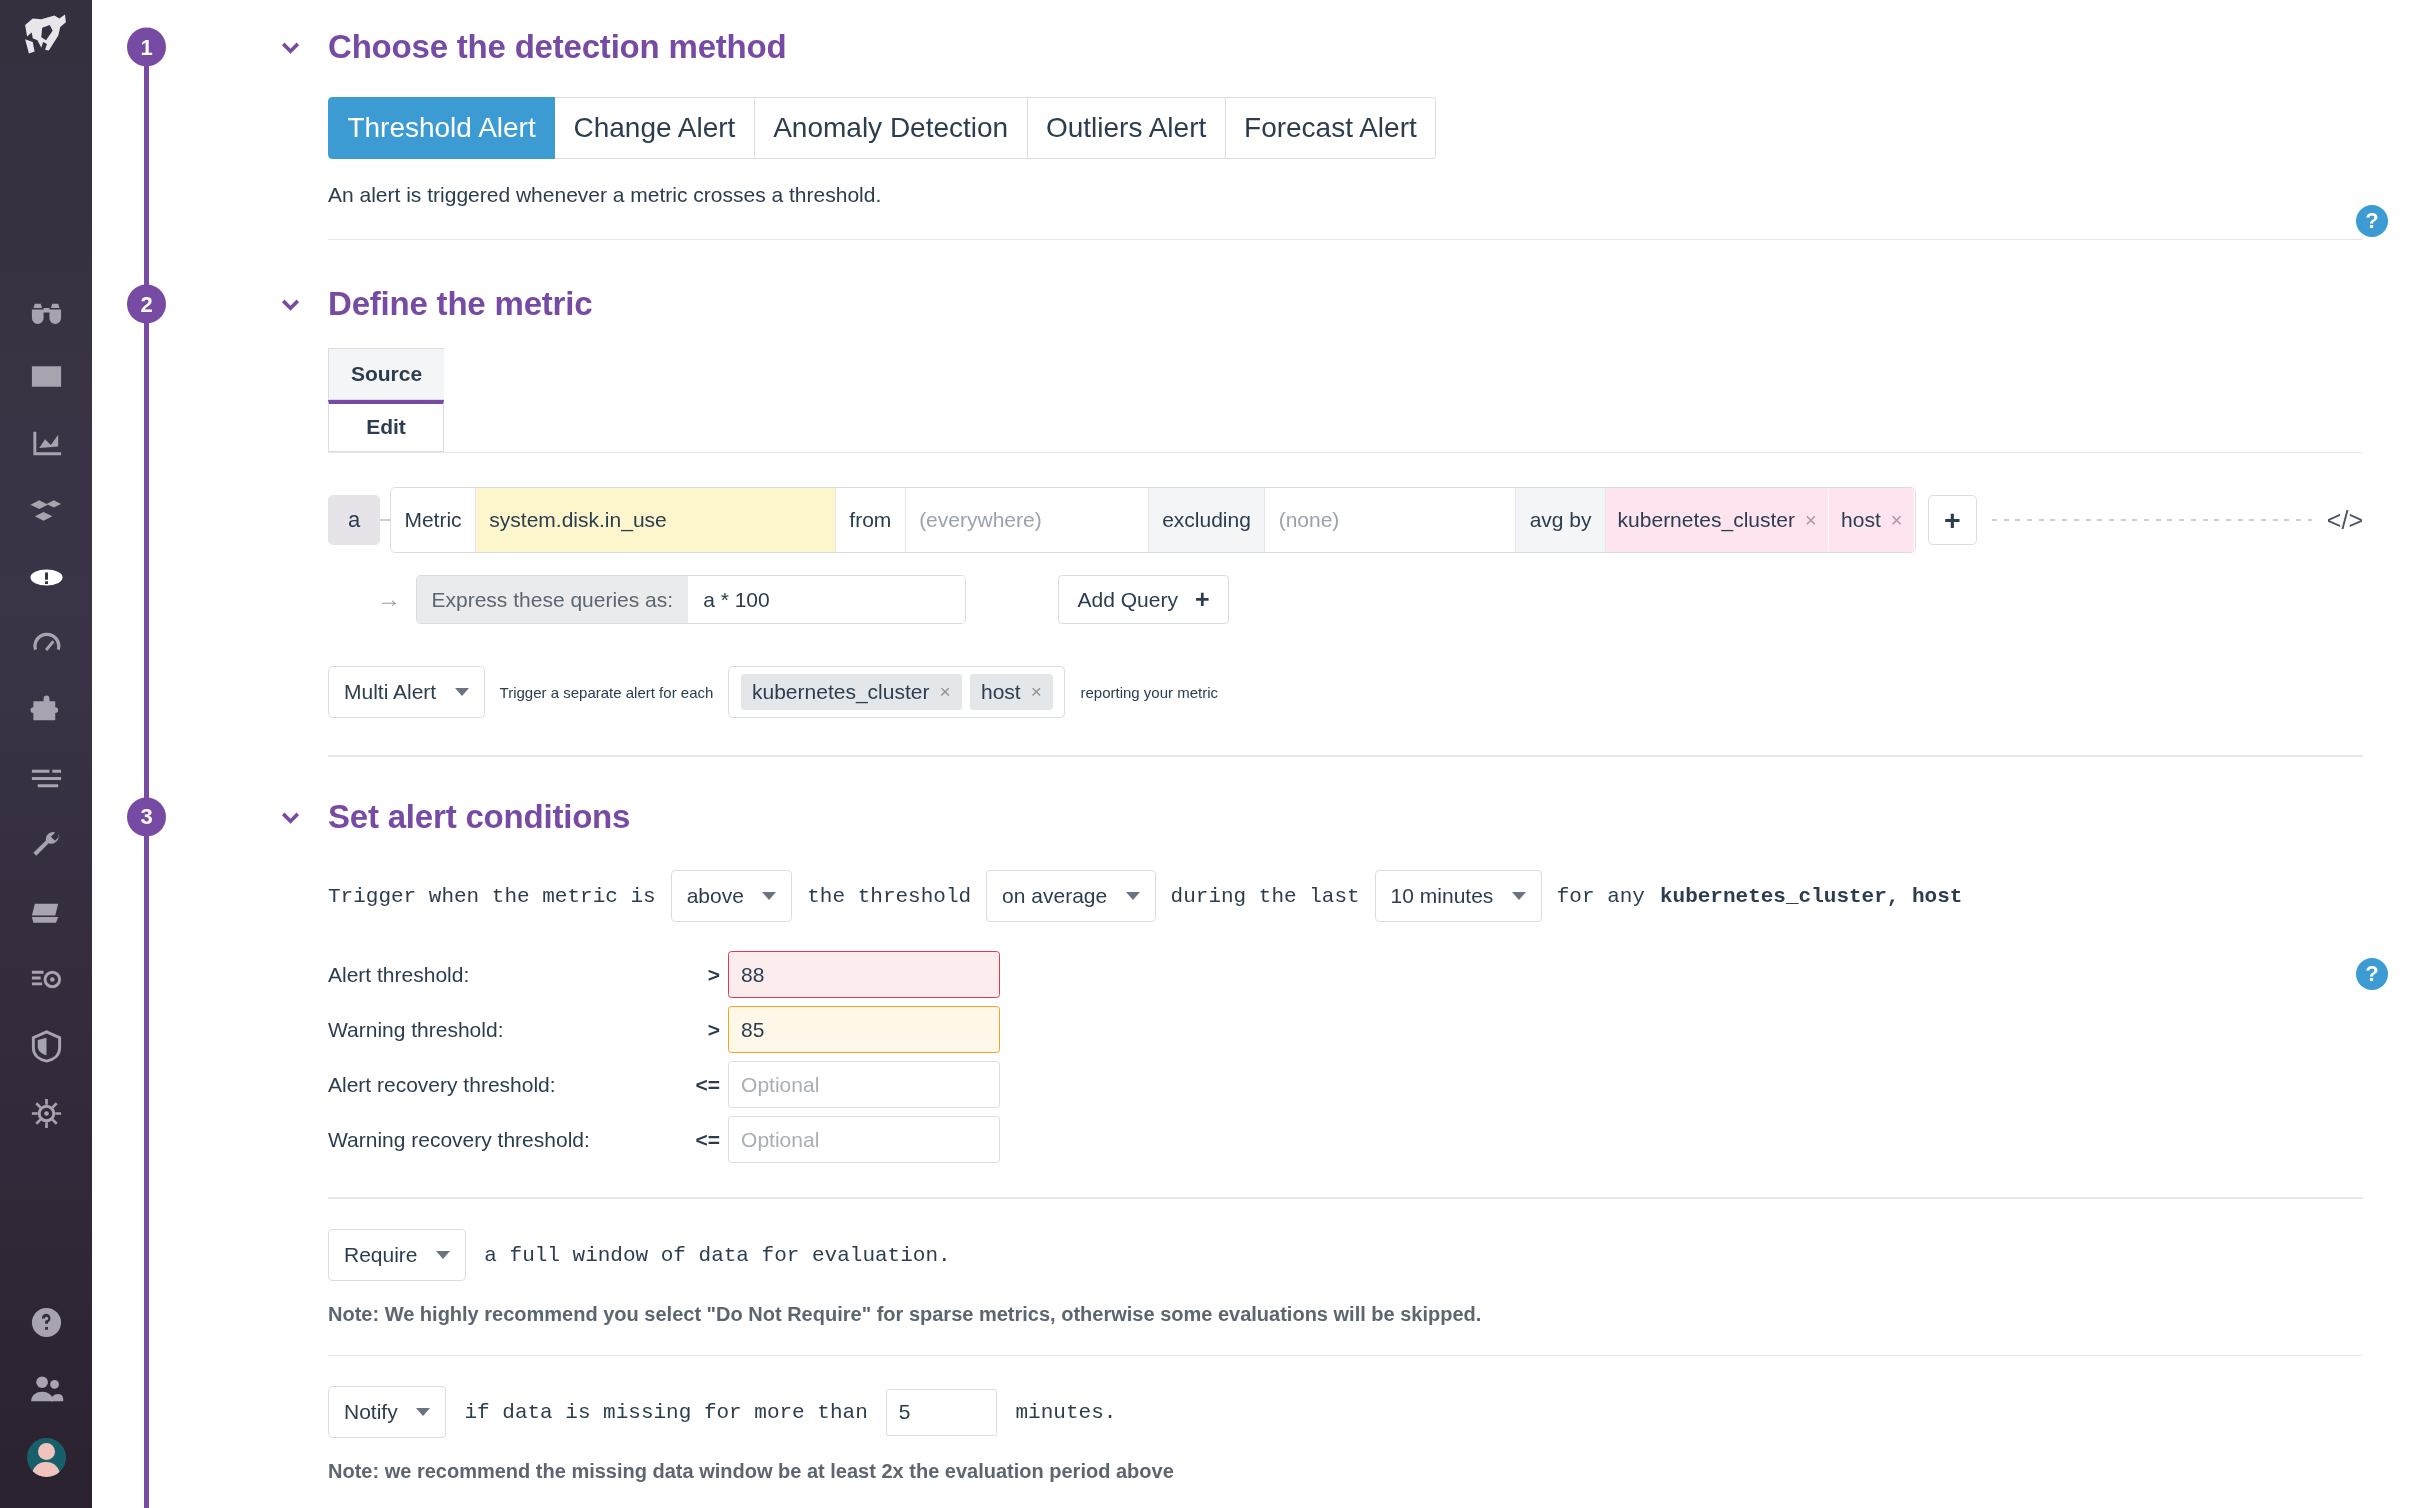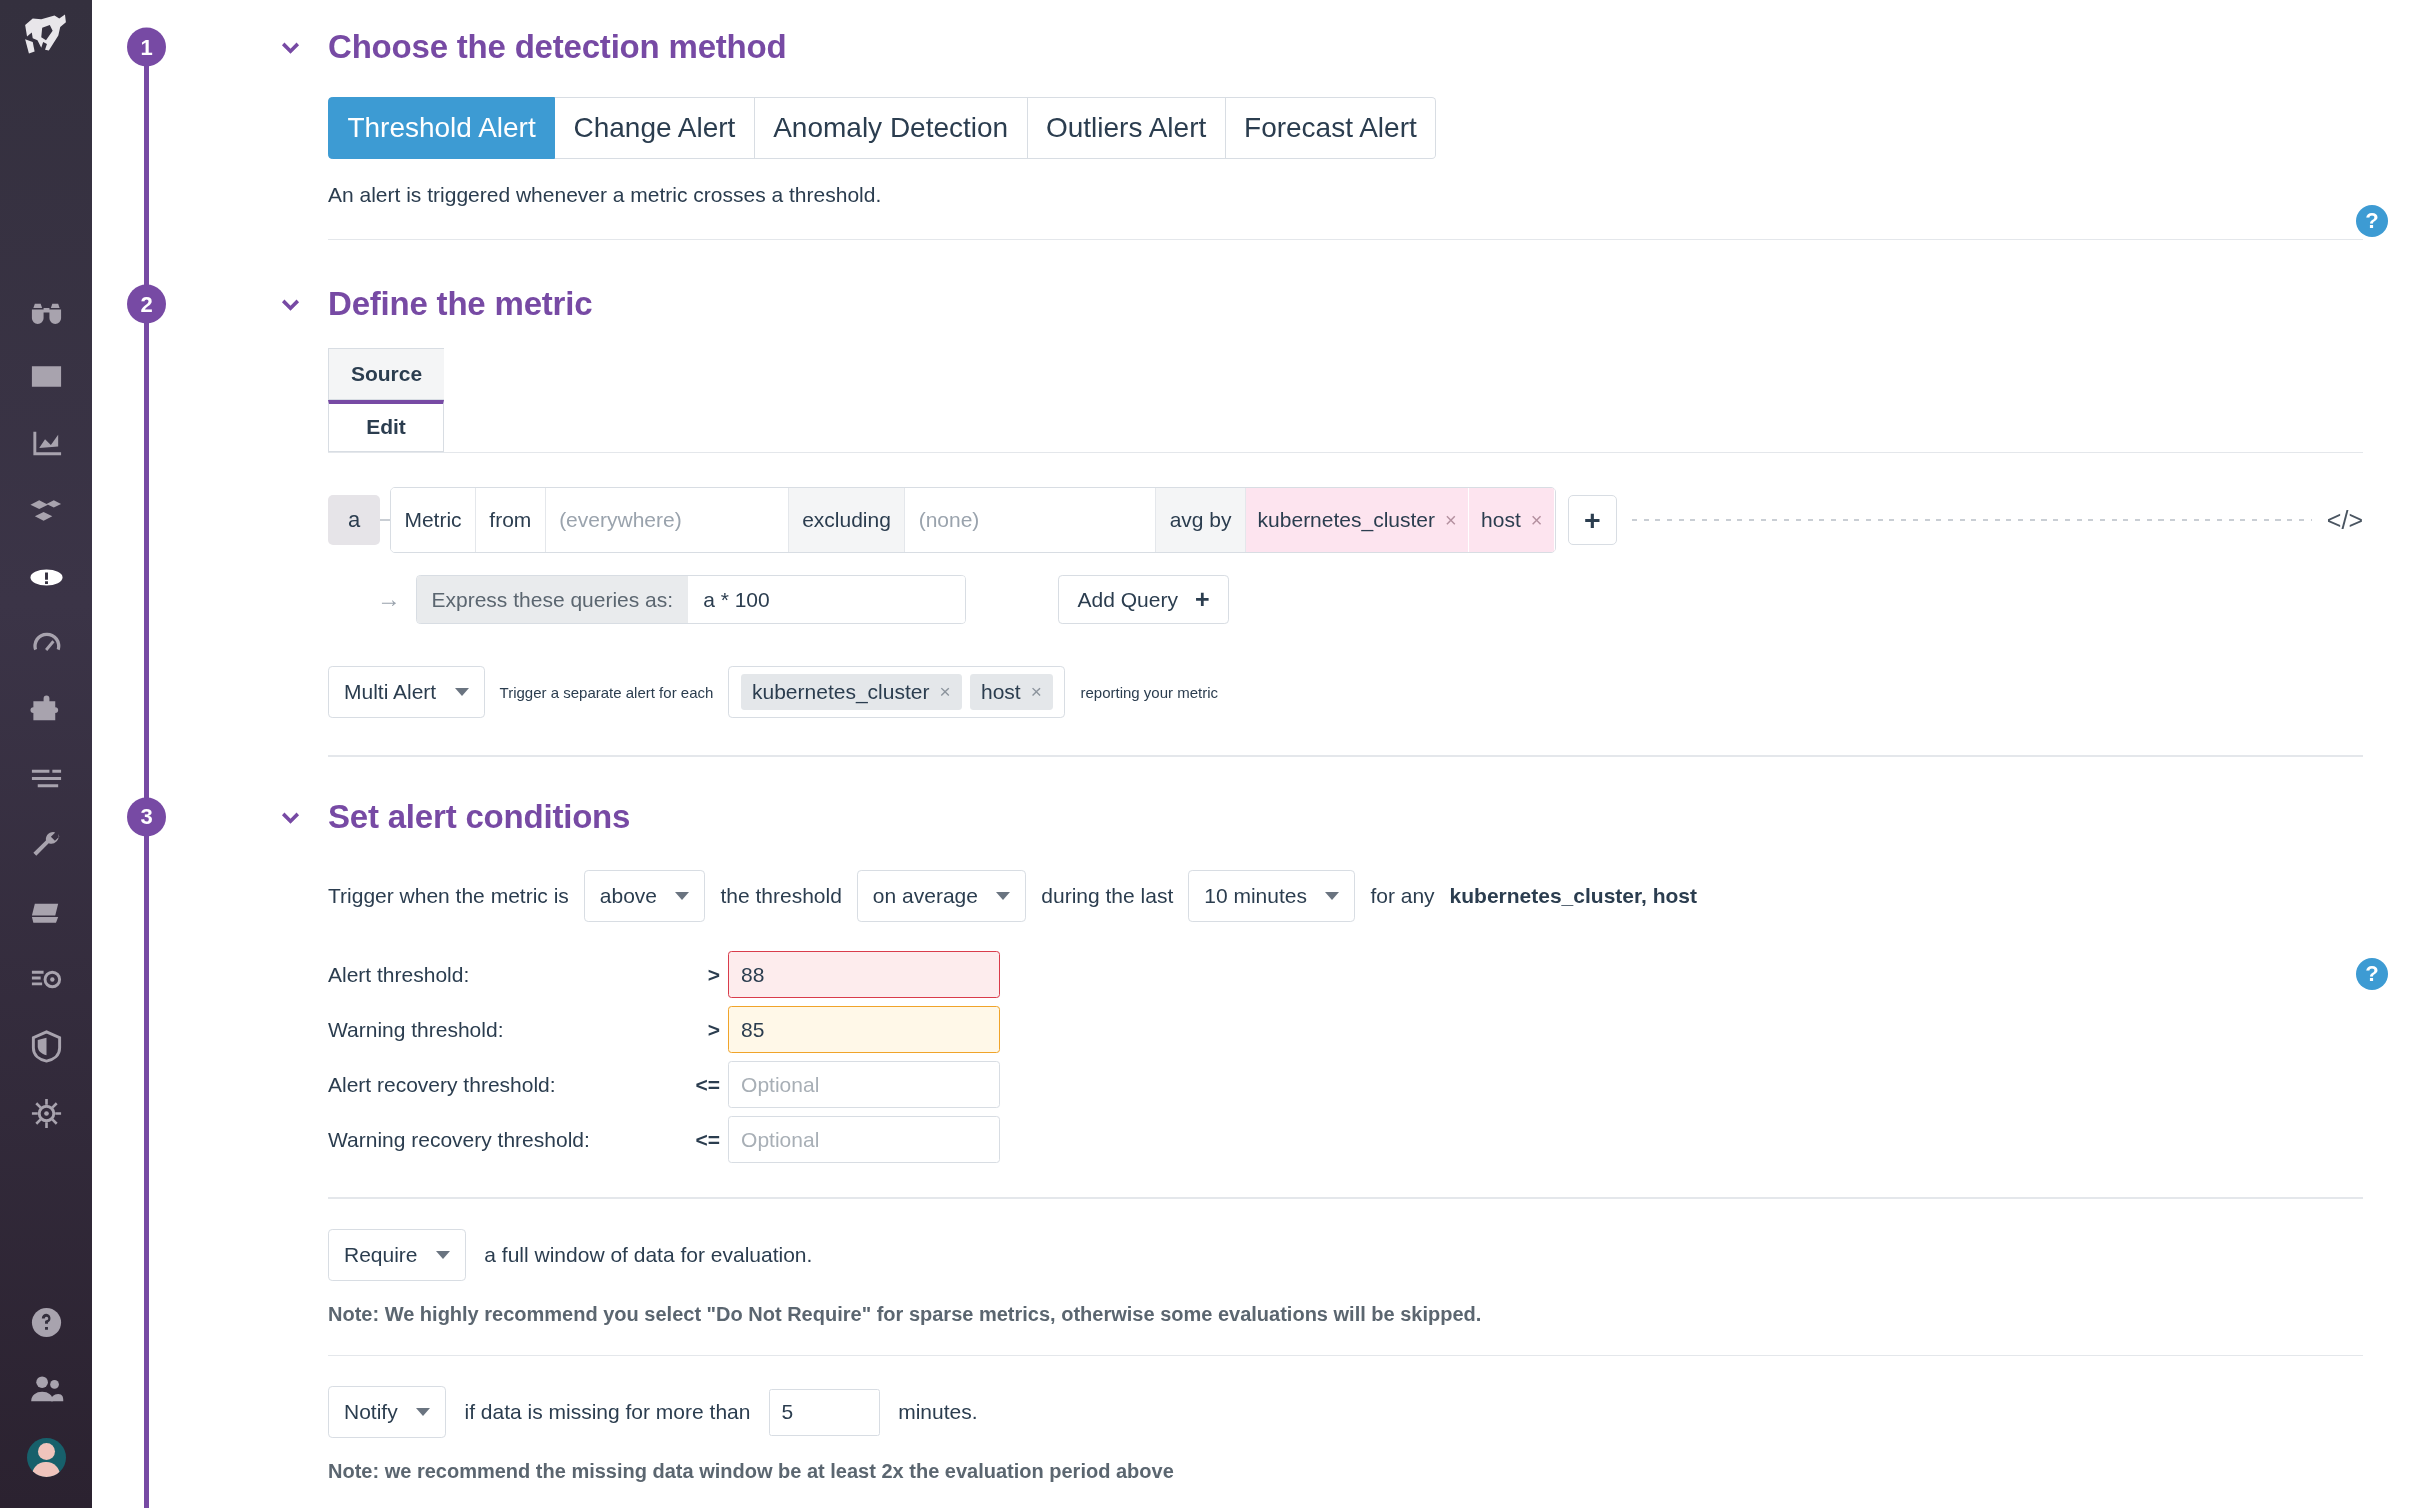--- a/index.html
+++ b/index.html
@@ -436,6 +436,7 @@
           <div class="qdash"></div>
           <div class="qbox">
             <div class="qcell lbl">Metric</div>
+            <div class="qcell val-yellow">system.disk.in_use</div>
             <div class="qcell lbl">from</div>
             <div class="qcell ph">(everywhere)</div>
             <div class="qcell lbl-grey">excluding</div>

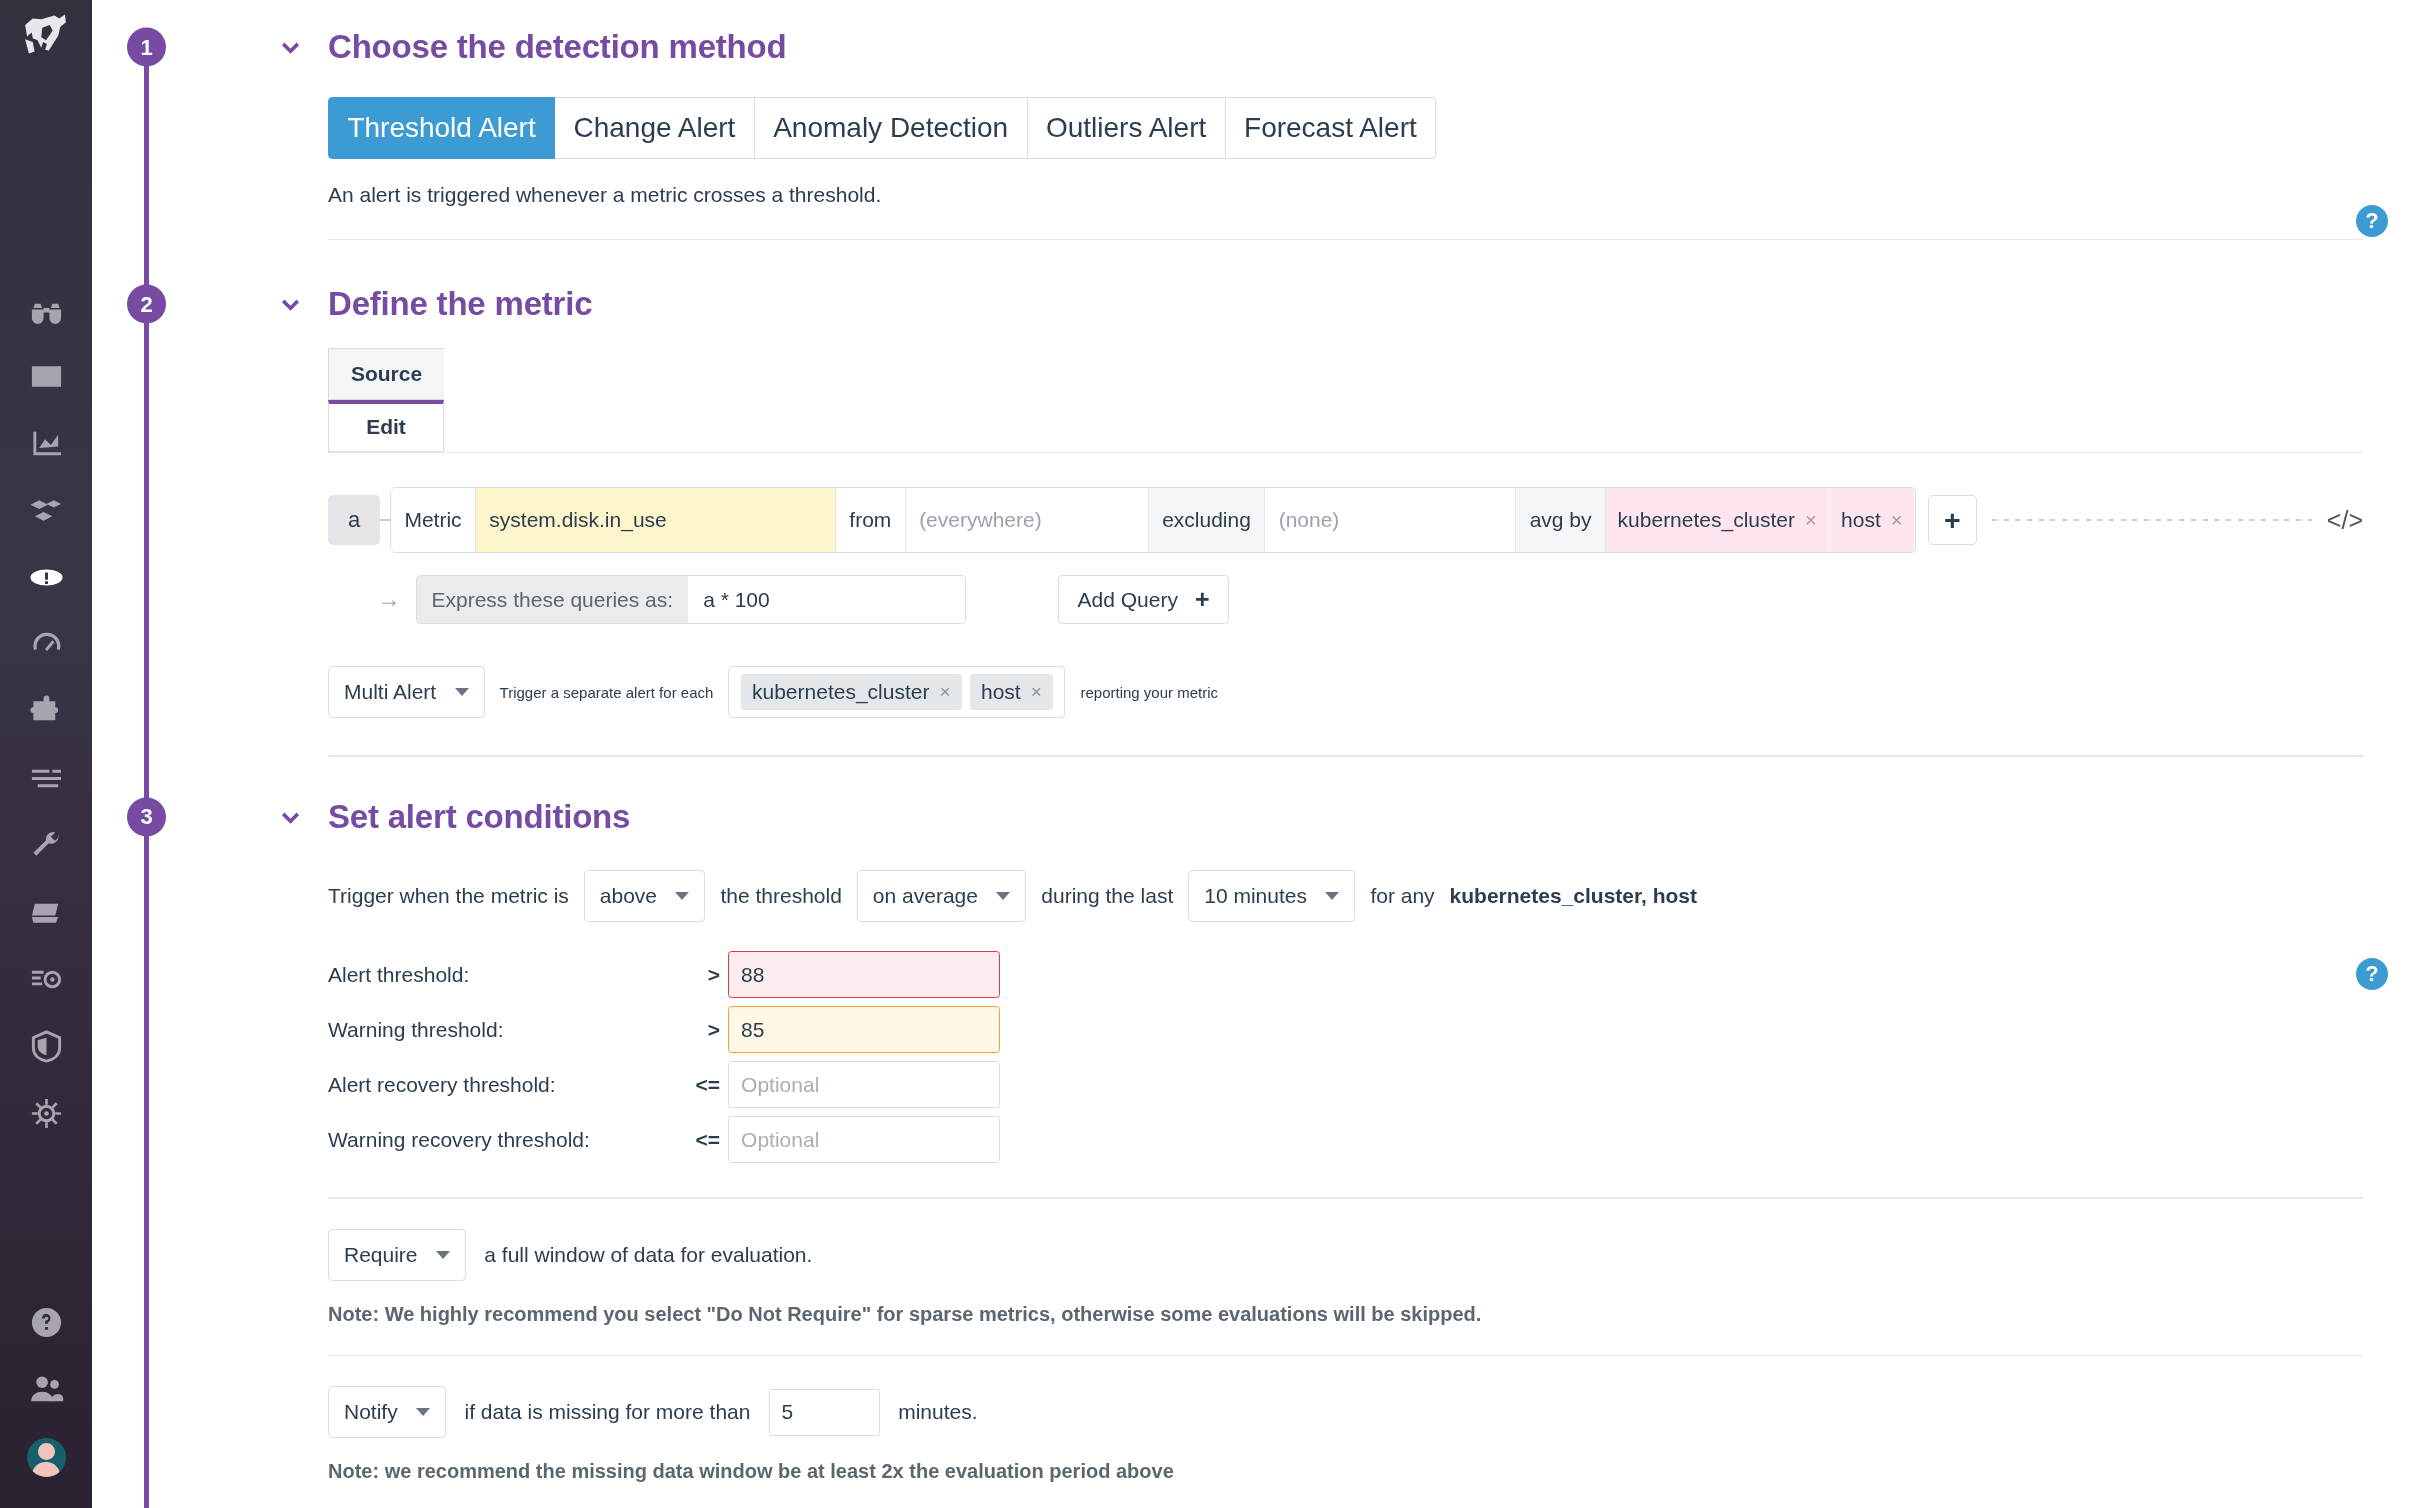--- a/index.html
+++ b/index.html
@@ -215,7 +215,7 @@
 
   
   .condrow { display: flex; align-items: center; margin-top: 28.5px; gap: 15px; }
-  .condtxt { font-size: 21px; color: #2b3d4f; white-space: nowrap; }
+  .condtxt { font-size: 21px; color: #2b3d4f; white-space: nowrap; font-family: Liberation Mono, monospace; }
   .condtxt.bold { font-weight: bold; }
 
   .thr-table { margin-top: 25px; }

